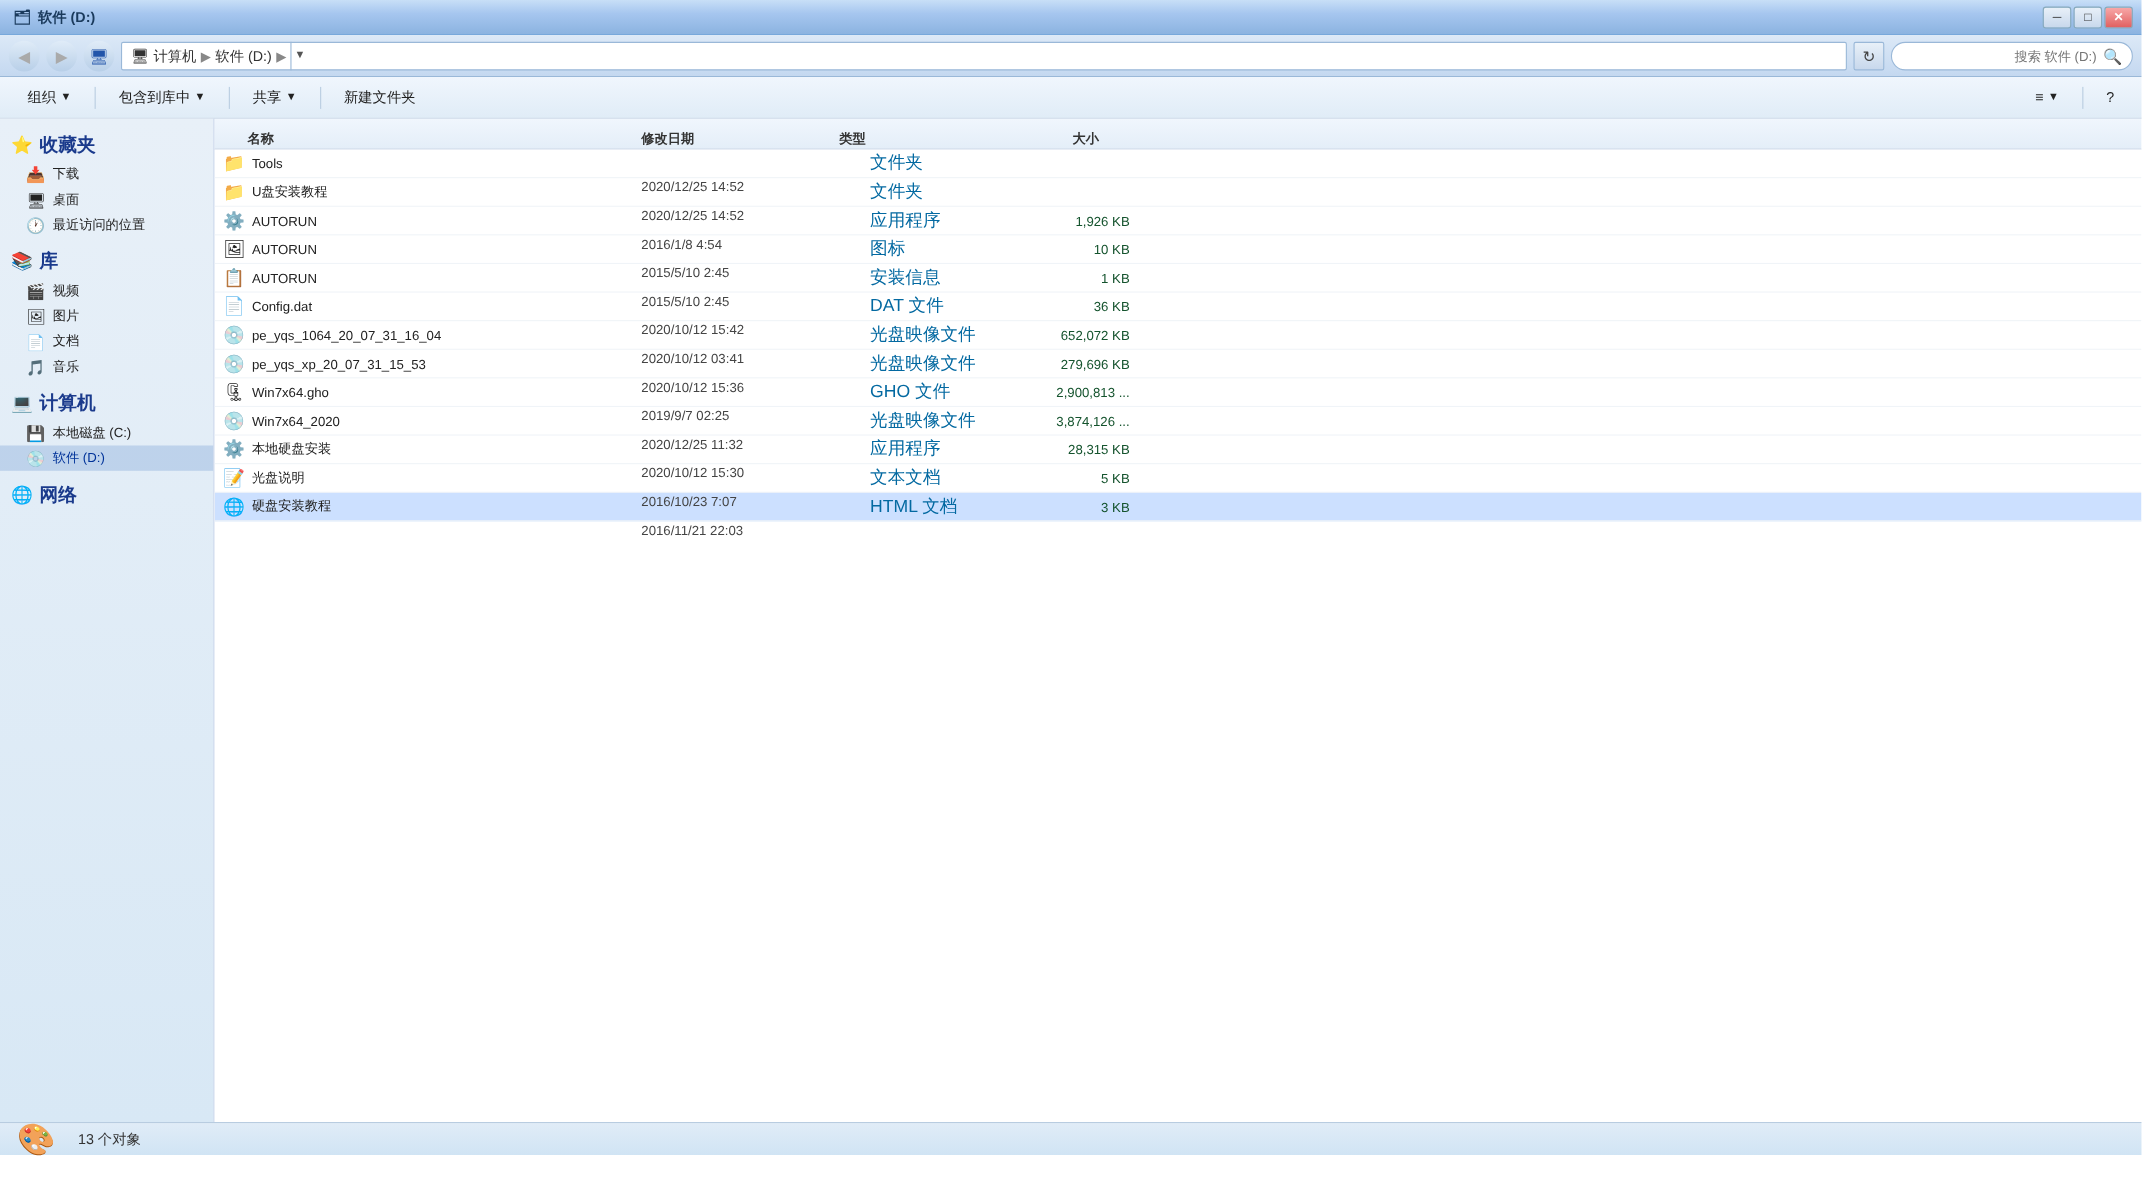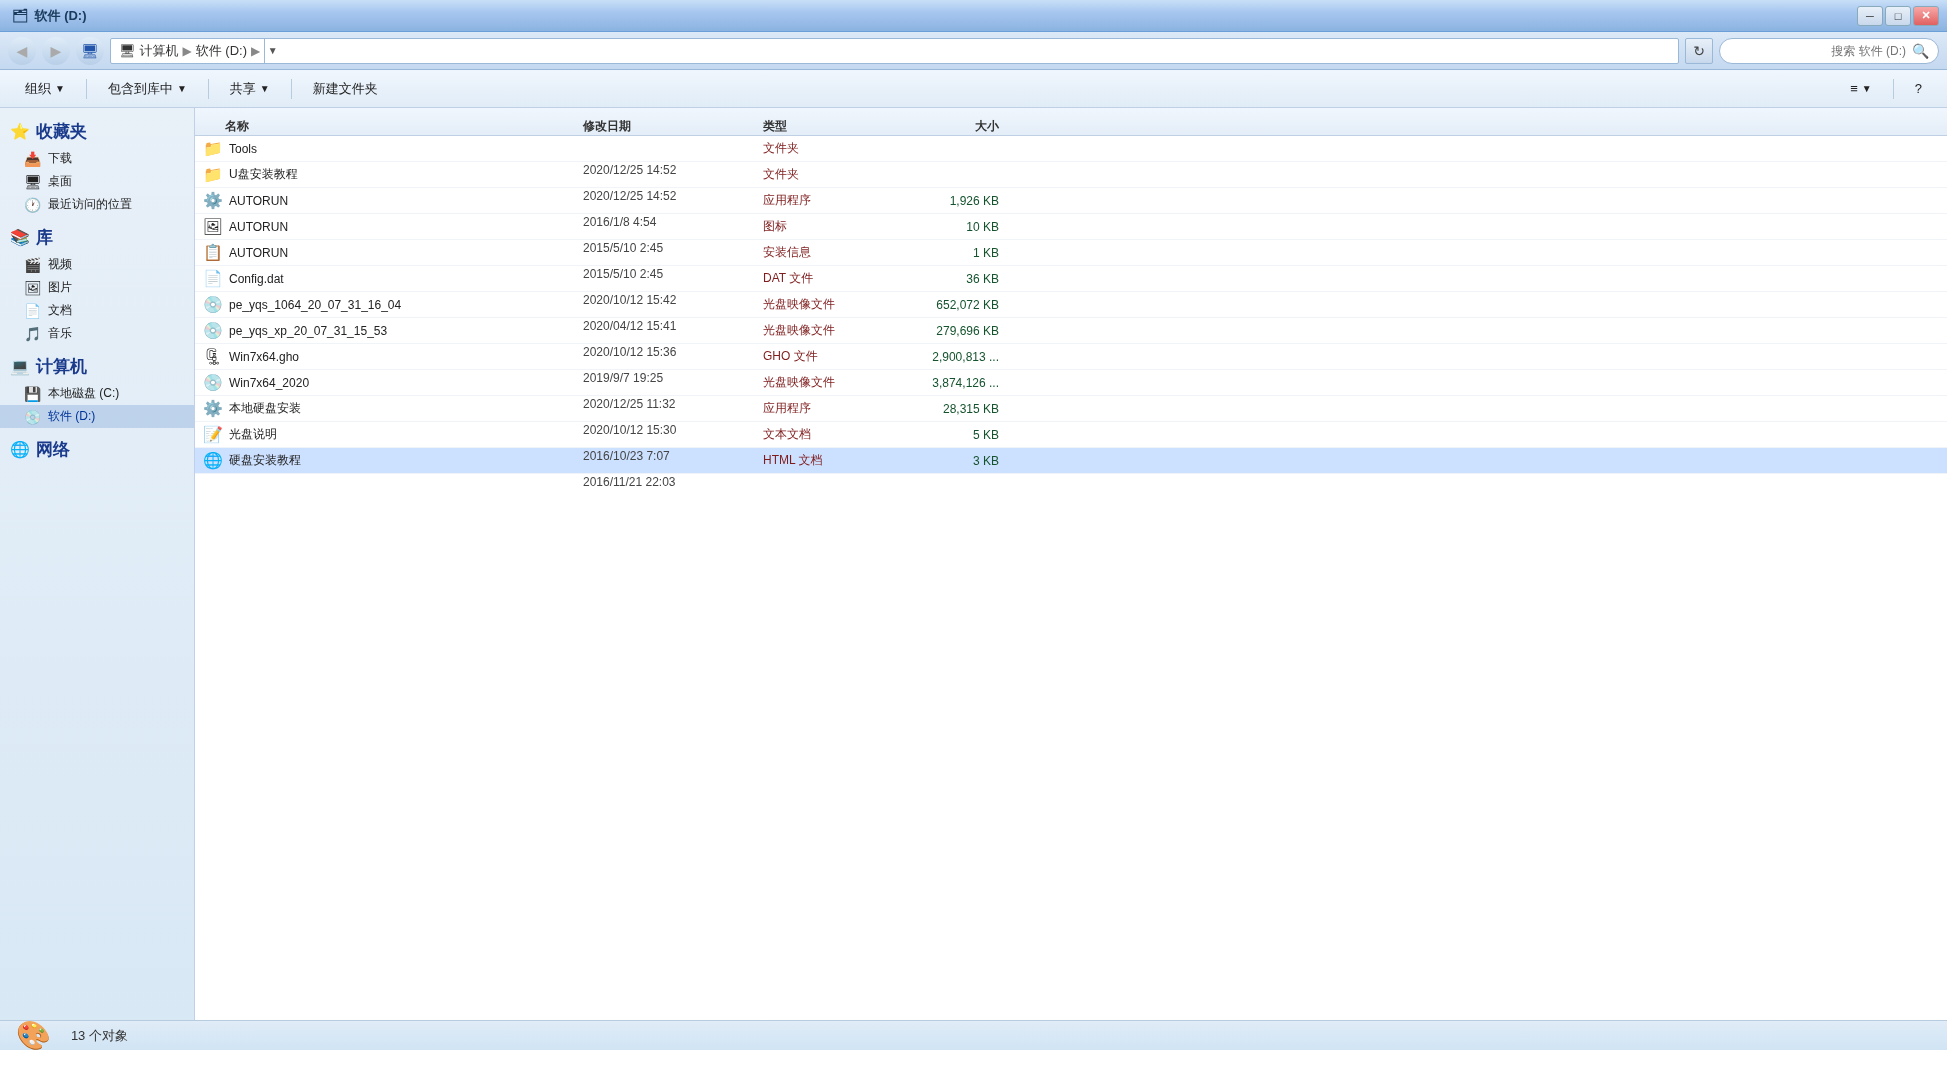--- a/index.html
+++ b/index.html
@@ -303,9 +303,10 @@
     }
     .file-cell-type {
       width: 140px;
-      font-size: 12px;
-      color: #7f1d1d;
+      font-size: 16px;
+      color: #0369a1;
       padding-left: 8px;
+      margin-left: 28px;
     }
     .file-cell-size {
       width: 120px;

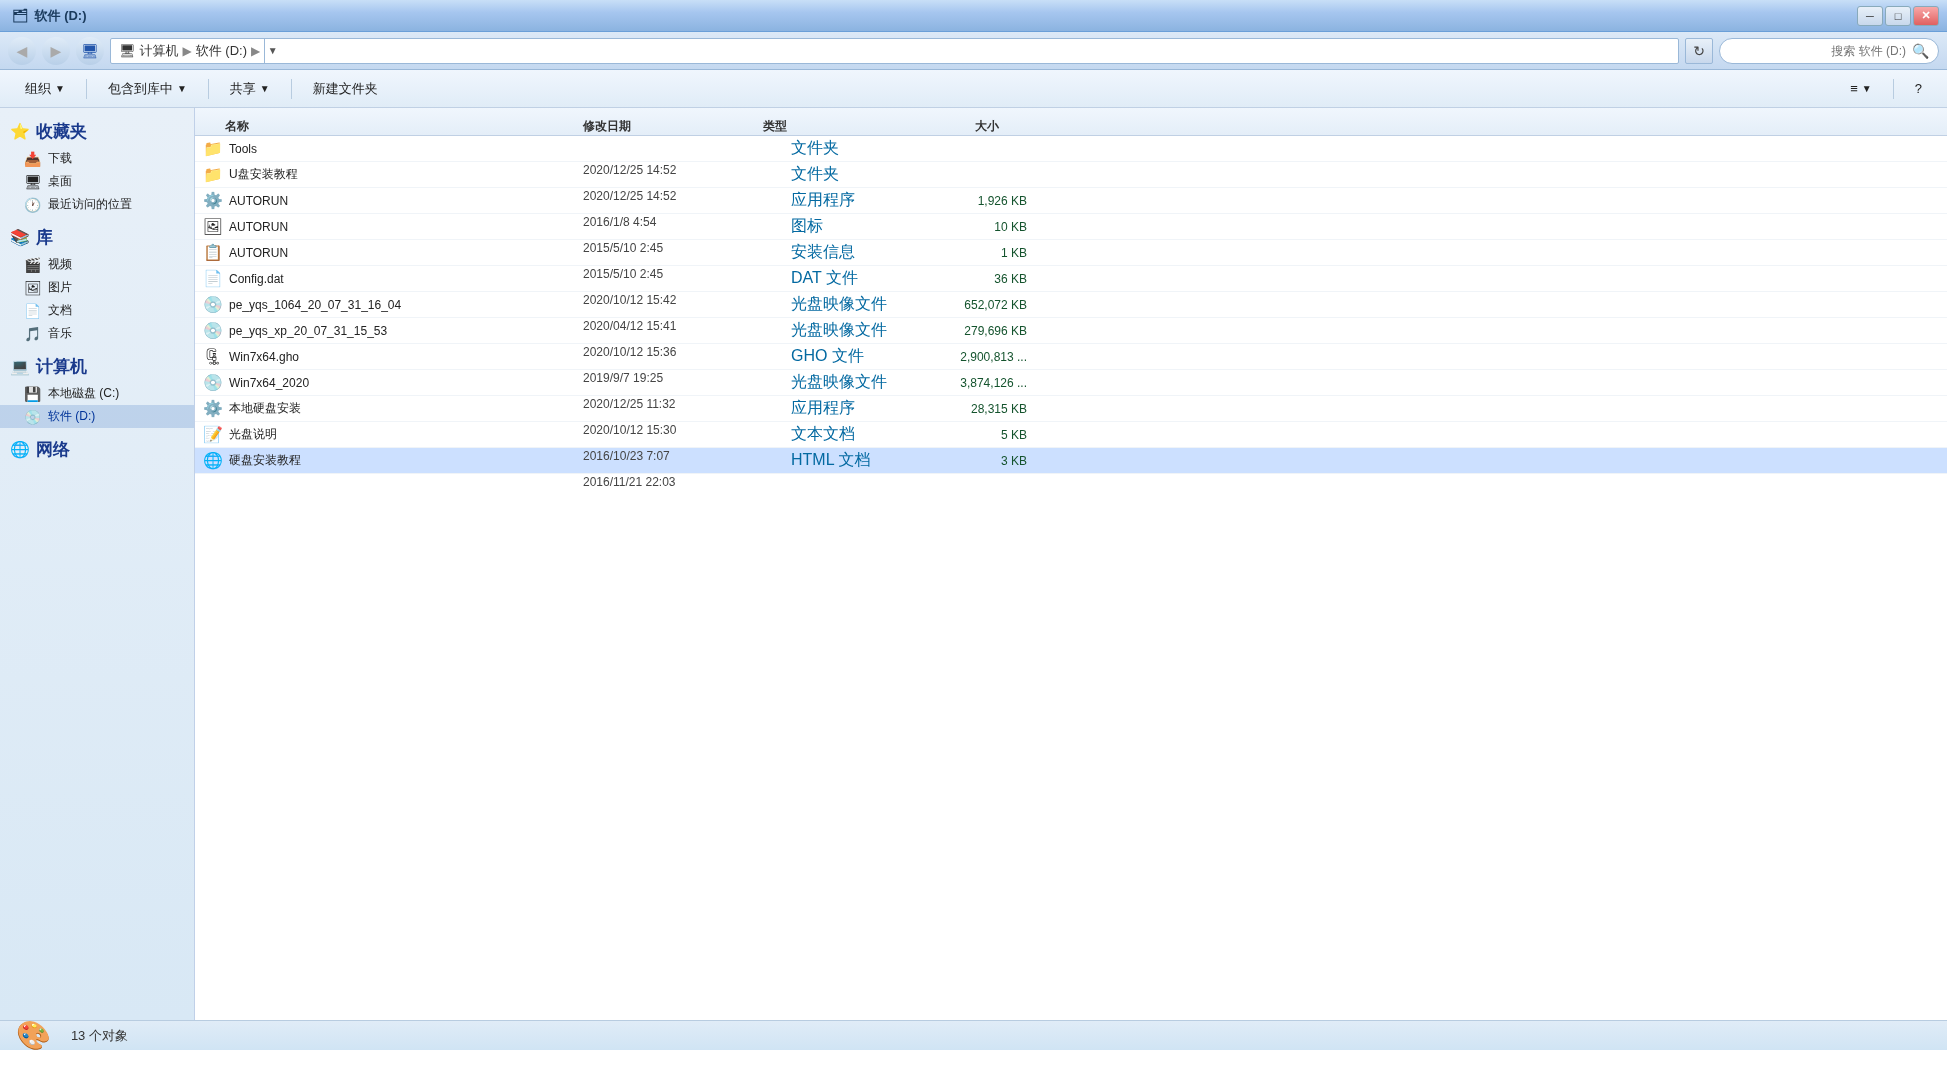--- a/index.html
+++ b/index.html
@@ -534,7 +534,7 @@
       <div class="file-icon" style="font-size:16px;">💿</div>
       <span>pe_yqs_1064_20_07_31_16_04</span>
     </div>
-    <div class="file-cell-date">2020/04/12 15:41</div>
+    <div class="file-cell-date">2020/10/12 03:41</div>
     <div class="file-cell-type">光盘映像文件</div>
     <div class="file-cell-size">652,072 KB</div>
   </div>

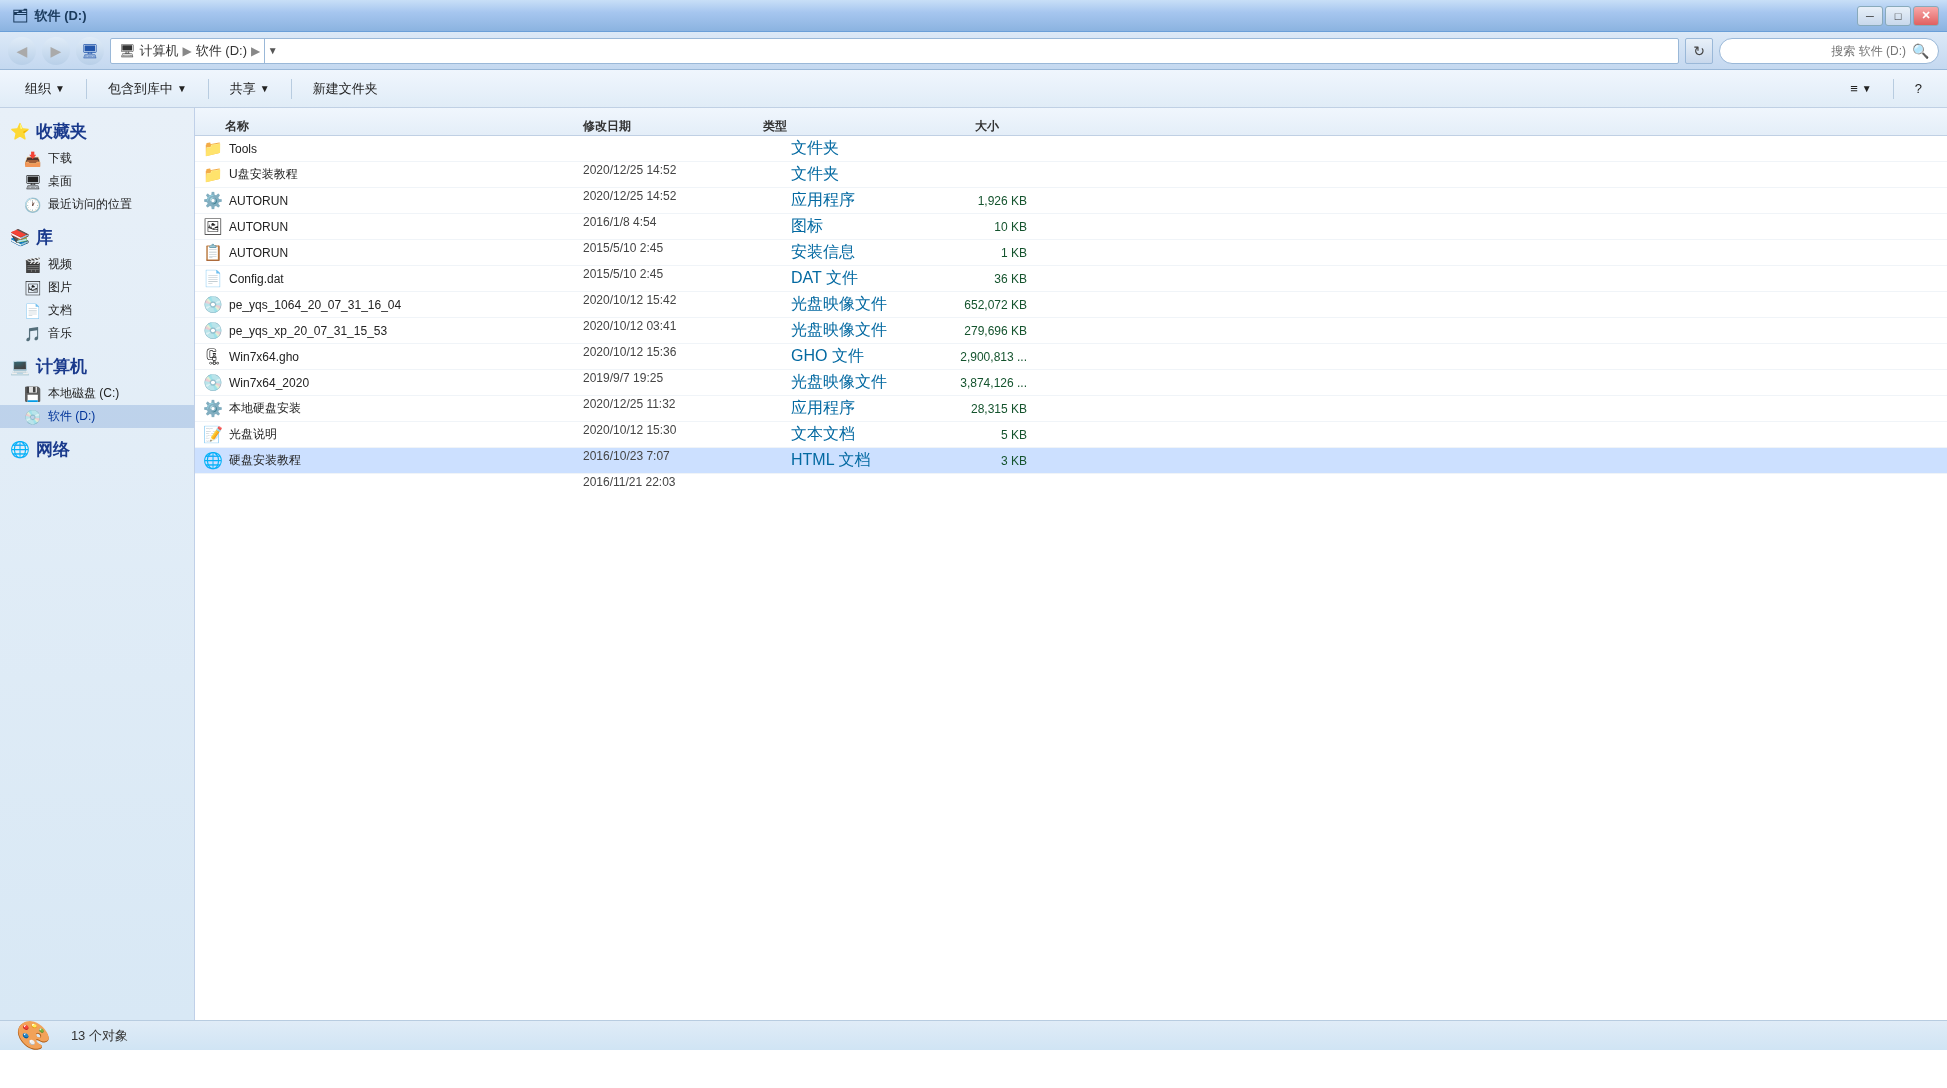--- a/index.html
+++ b/index.html
@@ -552,7 +552,7 @@
       <div class="file-icon" style="font-size:16px;">🗜</div>
       <span>Win7x64.gho</span>
     </div>
-    <div class="file-cell-date">2019/9/7 19:25</div>
+    <div class="file-cell-date">2019/9/7 02:25</div>
     <div class="file-cell-type">GHO 文件</div>
     <div class="file-cell-size">2,900,813 ...</div>
   </div>

